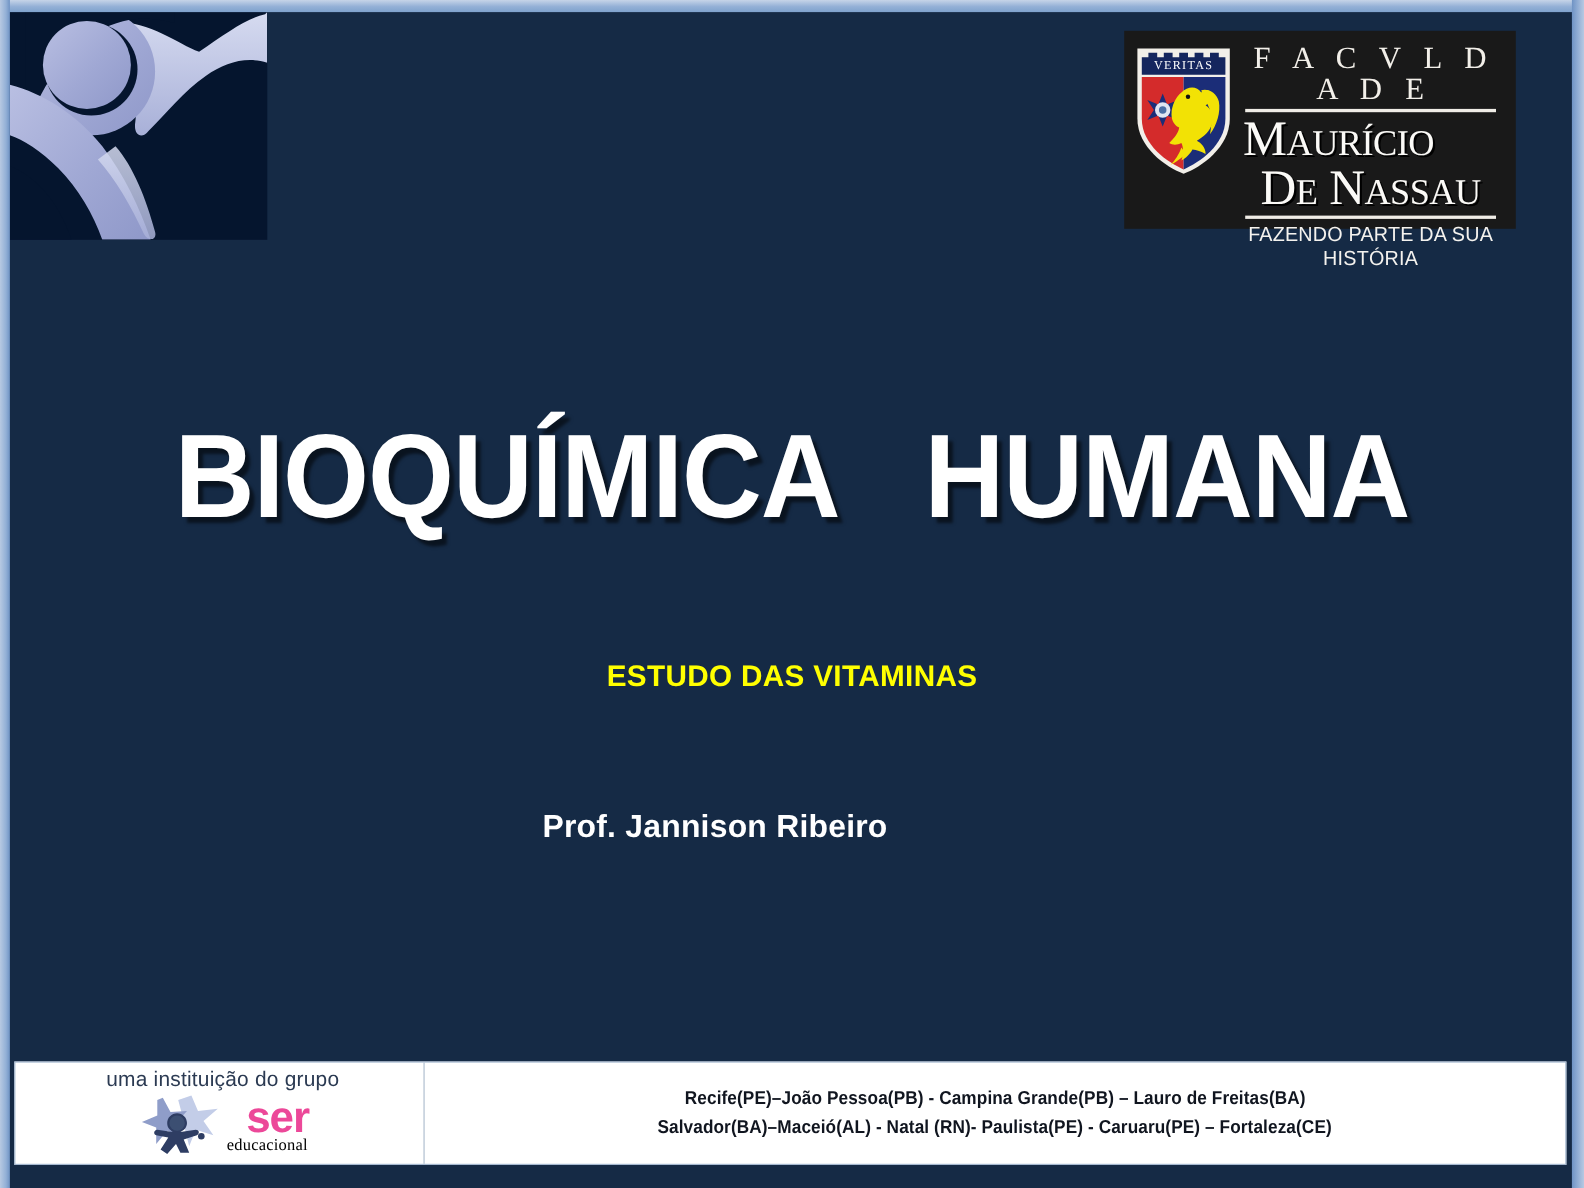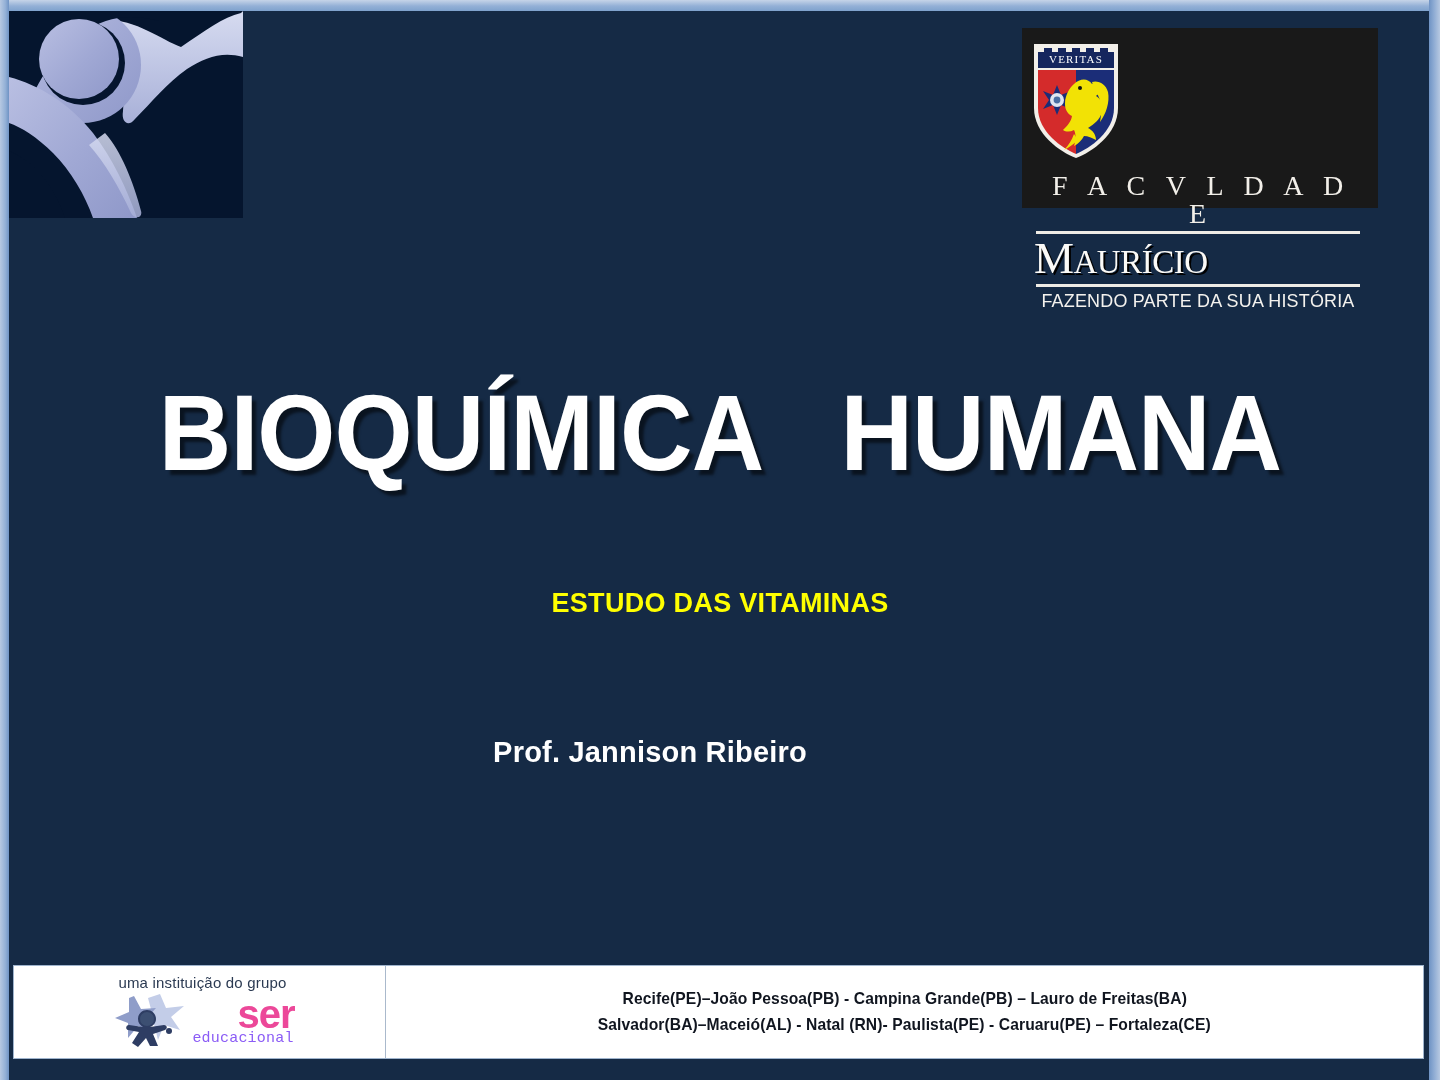--- a/index.html
+++ b/index.html
@@ -71,7 +71,7 @@
     background: #191919;
     z-index: 10;
     display: flex;
-    flex-direction: column;
+    flex-direction: row;
     align-items: flex-start;
     box-sizing: border-box;
     padding: 6px 16px 6px 8px;

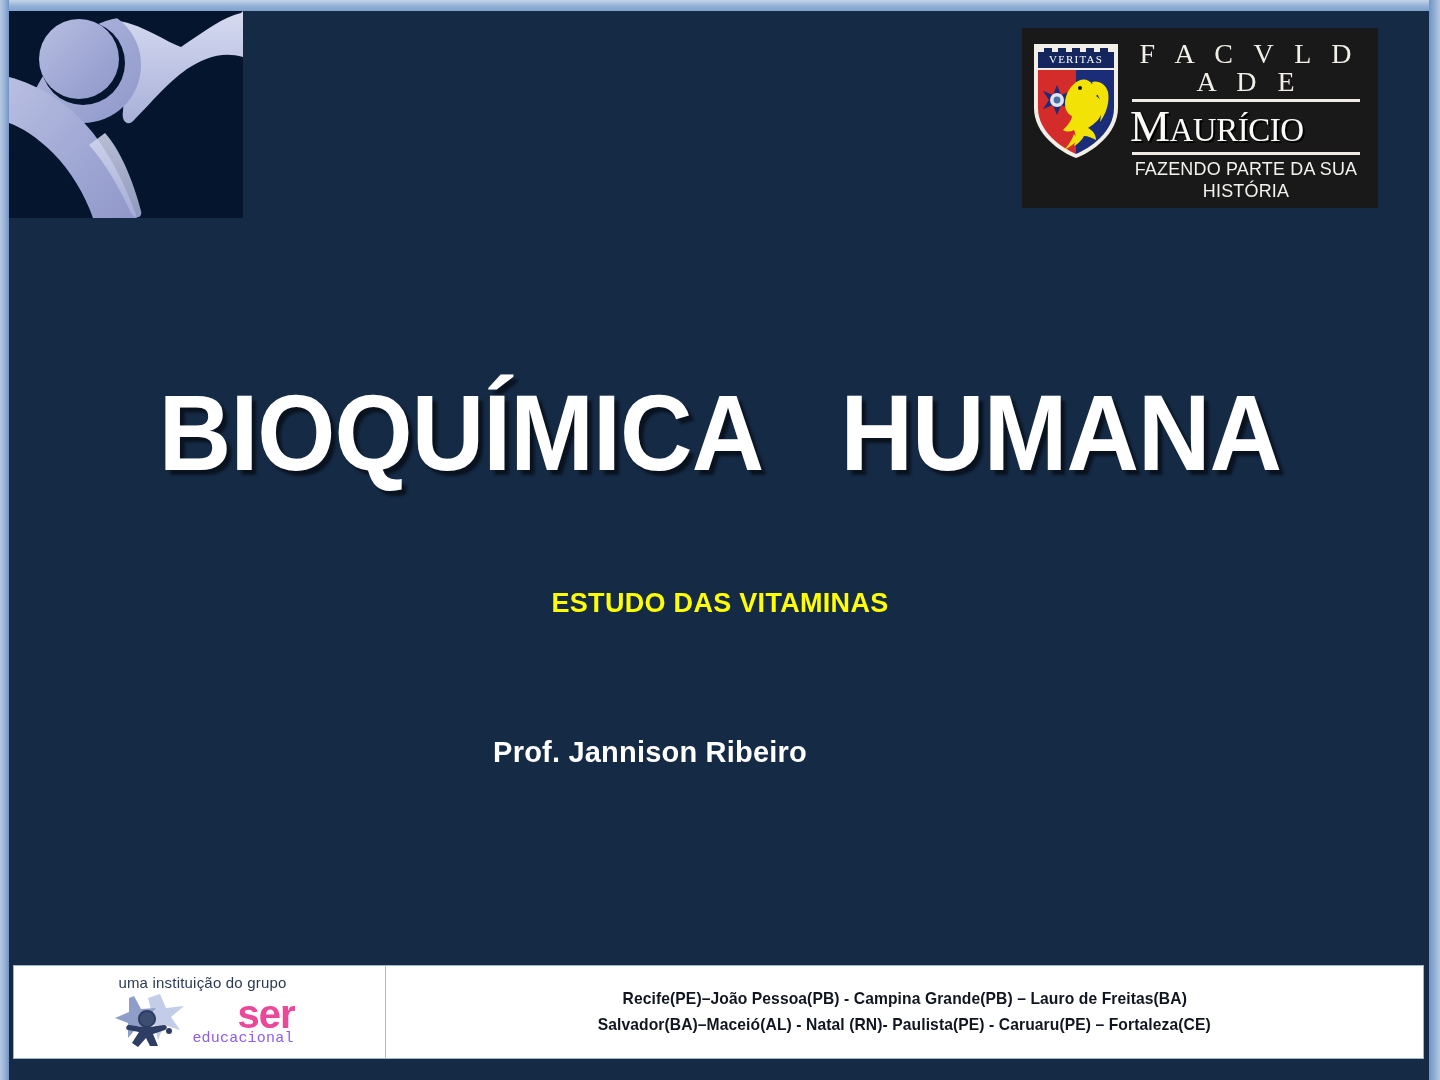--- a/index.html
+++ b/index.html
@@ -334,6 +334,7 @@
       <div class="wm-faculdade">F A C V L D A D E</div>
       <div class="wm-rule"></div>
       <div class="wm-mauricio"><span>M</span><span class="sm">AURÍCIO</span></div>
+      <div class="wm-nassau"><span>D</span><span class="sm">E</span>&nbsp;<span>N</span><span class="sm">ASSAU</span></div>
       <div class="wm-rule2"></div>
       <div class="wm-tagline">FAZENDO PARTE DA SUA HISTÓRIA</div>
     </div>

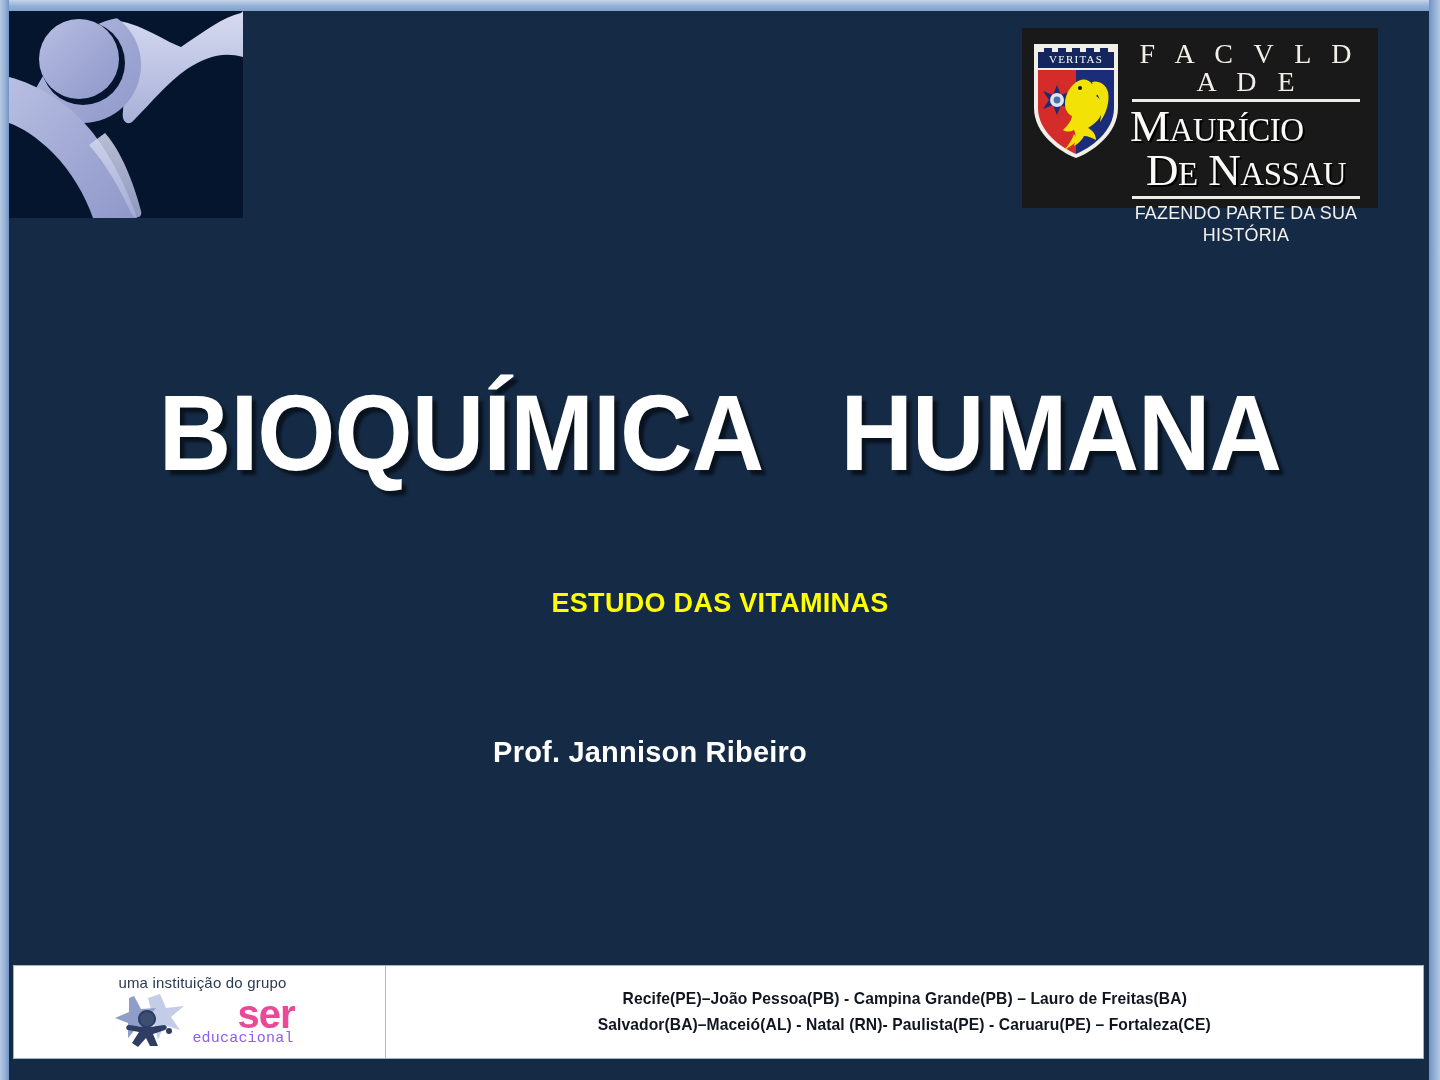--- a/index.html
+++ b/index.html
@@ -155,7 +155,7 @@
   }
   .subtitle {
     position: absolute;
-    left: 0; top: 588px;
+    left: 0; top: 600px;
     width: 1440px;
     text-align: center;
     font-size: 27px;

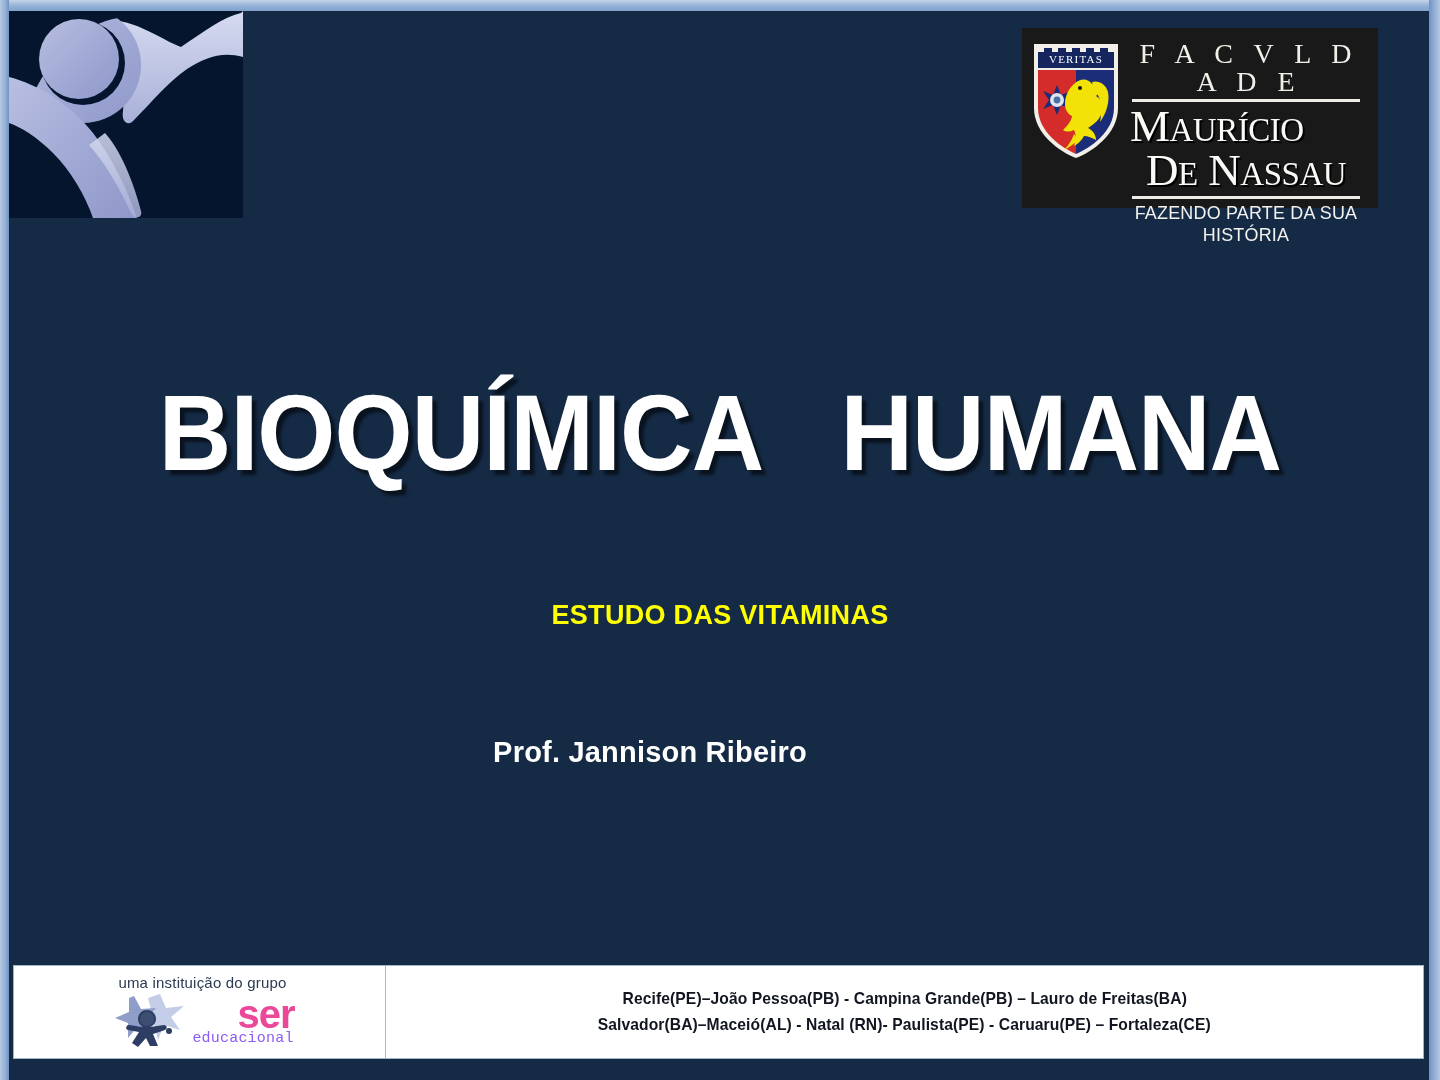--- a/index.html
+++ b/index.html
@@ -203,7 +203,7 @@
   }
   .ser-tag {
     font-family: "Liberation Sans", sans-serif;
-    font-size: 15px;
+    font-size: 19px;
     color: #2b3a52;
     letter-spacing: 0.2px;
     margin-bottom: 1px;

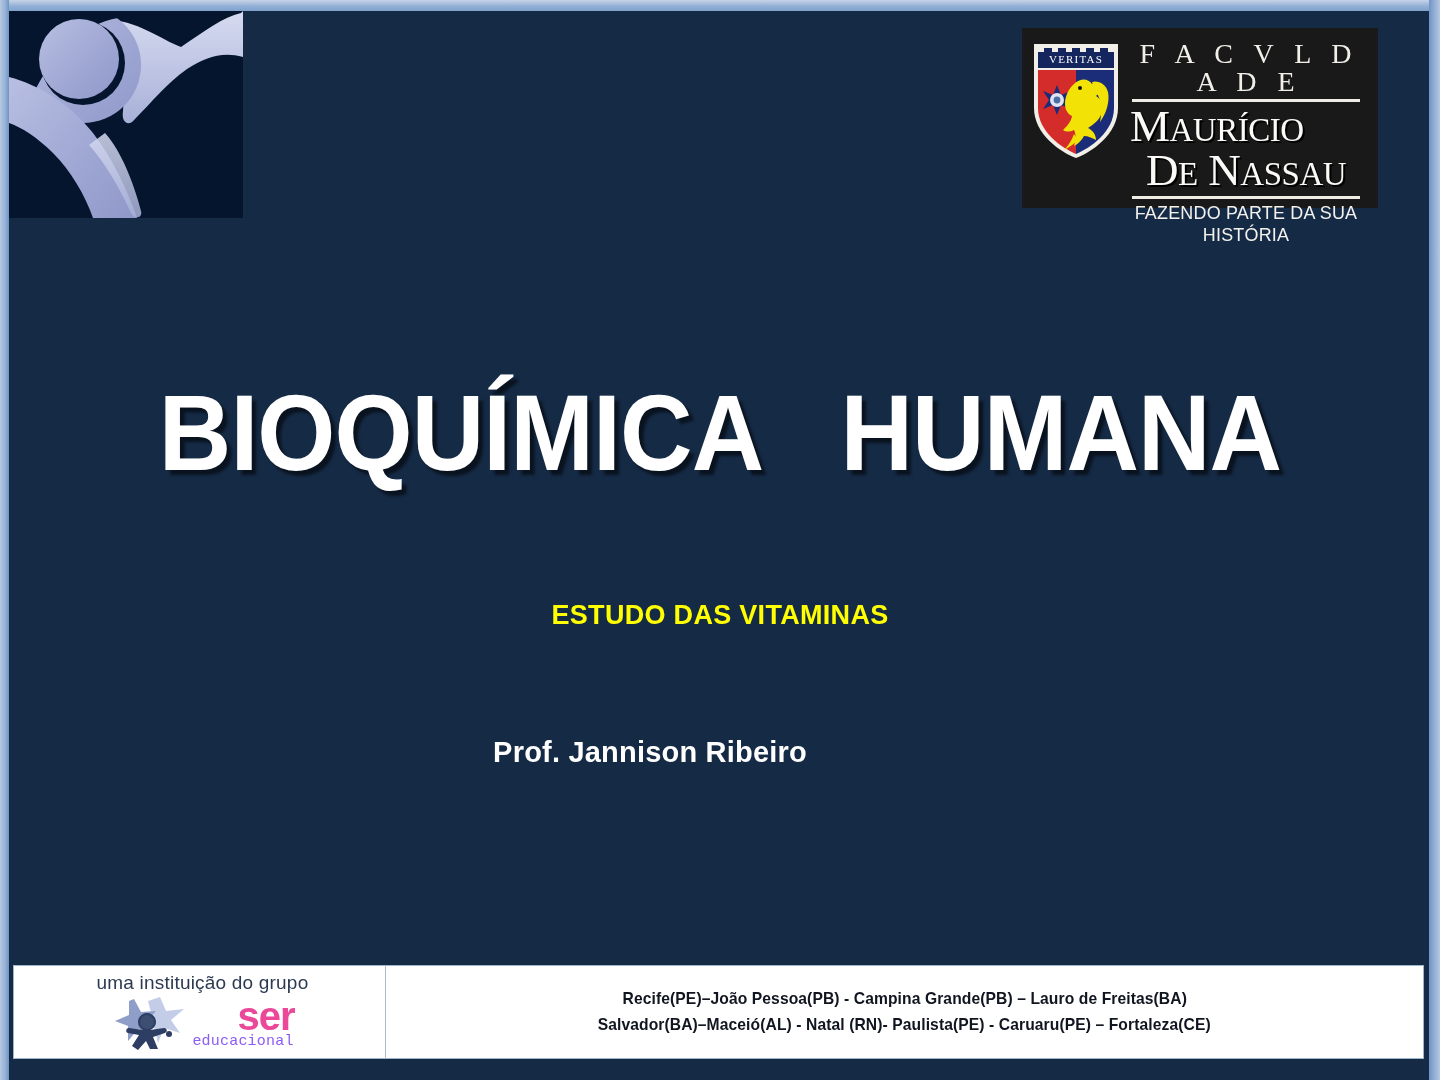--- a/index.html
+++ b/index.html
@@ -230,9 +230,9 @@
     letter-spacing: -1px;
   }
   .ser-edu {
-    font-family: Liberation Mono, monospace;
+    font-family: Liberation Serif, serif;
     font-size: 15px;
-    color: #8b5cf6;
+    color: #000000;
     line-height: 1;
     letter-spacing: 0.2px;
     margin-top: 1px;

